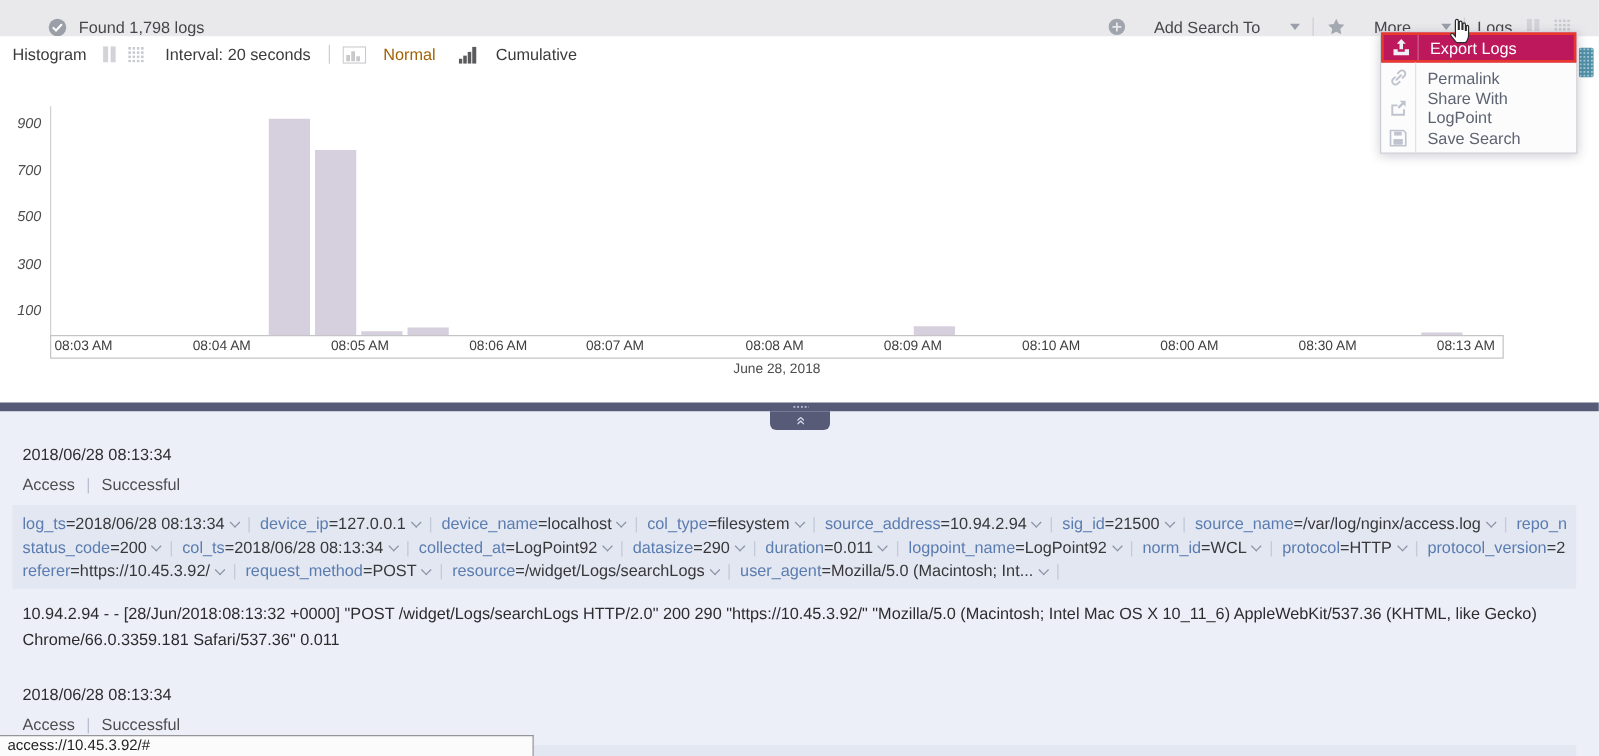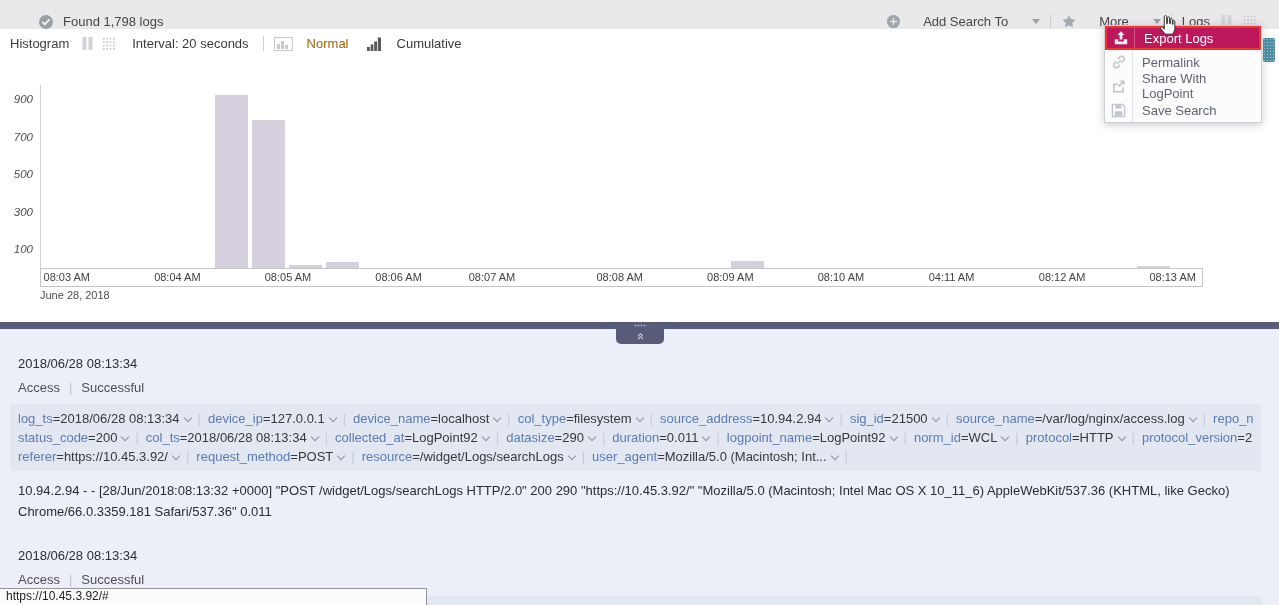--- a/index.html
+++ b/index.html
@@ -180,7 +180,7 @@
         <span class="xtick" style="left: 578.735px;">08:08 AM</span>
         <span class="xtick" style="left: 689.322px;">08:09 AM</span>
         <span class="xtick" style="left: 799.908px;">08:10 AM</span>
-        <span class="xtick" style="left: 910.494px;">04:11 AM</span>
+        <span class="xtick" style="left: 910.494px;">08:00 AM</span>
         <span class="xtick" style="left: 1021.08px;">08:12 AM</span>
         <span class="xtick" style="left: 1131.67px;">08:13 AM</span>
       </div>

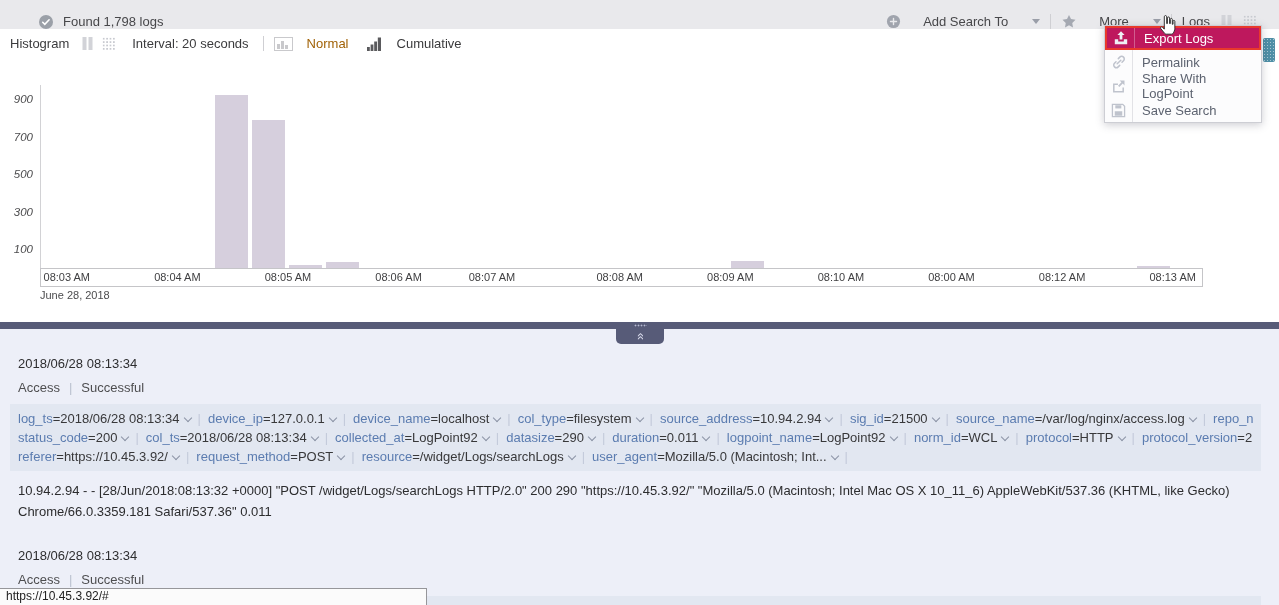--- a/index.html
+++ b/index.html
@@ -181,7 +181,7 @@
         <span class="xtick" style="left: 689.322px;">08:09 AM</span>
         <span class="xtick" style="left: 799.908px;">08:10 AM</span>
         <span class="xtick" style="left: 910.494px;">08:00 AM</span>
-        <span class="xtick" style="left: 1021.08px;">08:12 AM</span>
+        <span class="xtick" style="left: 1021.08px;">08:30 AM</span>
         <span class="xtick" style="left: 1131.67px;">08:13 AM</span>
       </div>
     <div class="datelabel">June 28, 2018</div>

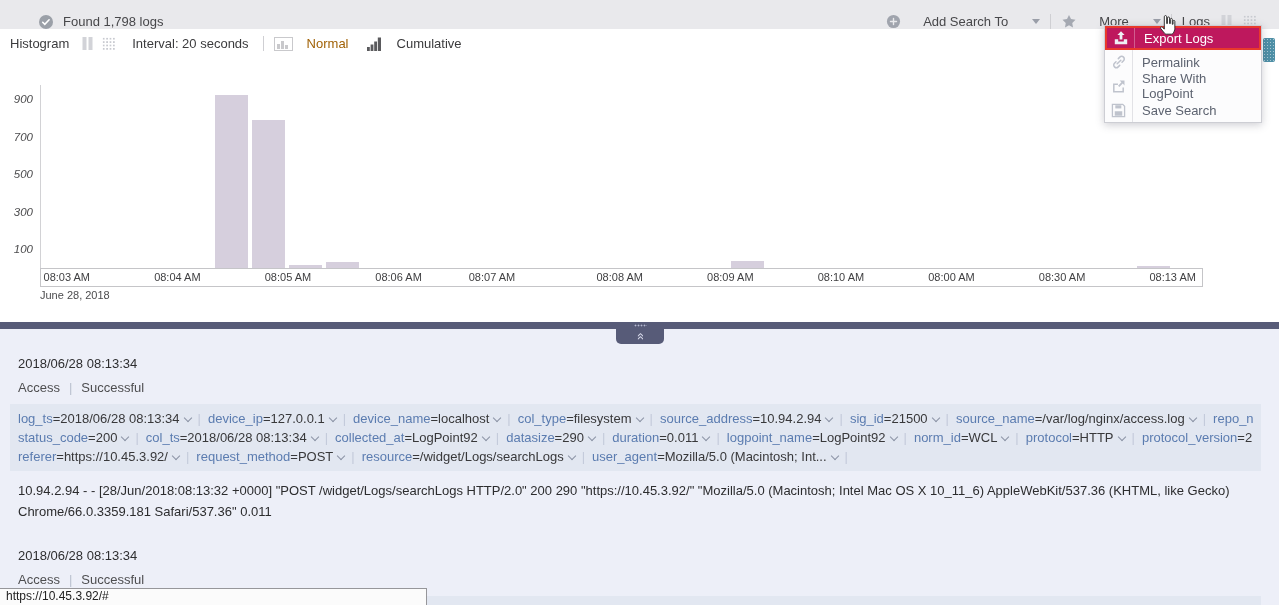--- a/index.html
+++ b/index.html
@@ -41,7 +41,7 @@
     border:1px solid #c5c5c8;box-sizing:border-box;cursor:pointer;}
   .xtick{position:absolute;top:0;width:74px;margin-left:-37px;text-align:center;
     font-size:11px;line-height:17px;color:#3f3f41;}
-  .datelabel{position:absolute;left:40px;top:231px;width:1163px;
+  .datelabel{position:absolute;left:40px;top:231px;width:1163px;text-align:center;
     font-size:11px;color:#4c4c4e;}
   
   .divider{position:absolute;top:322px;left:0;right:0;height:7px;background:#575b78;z-index:4;}

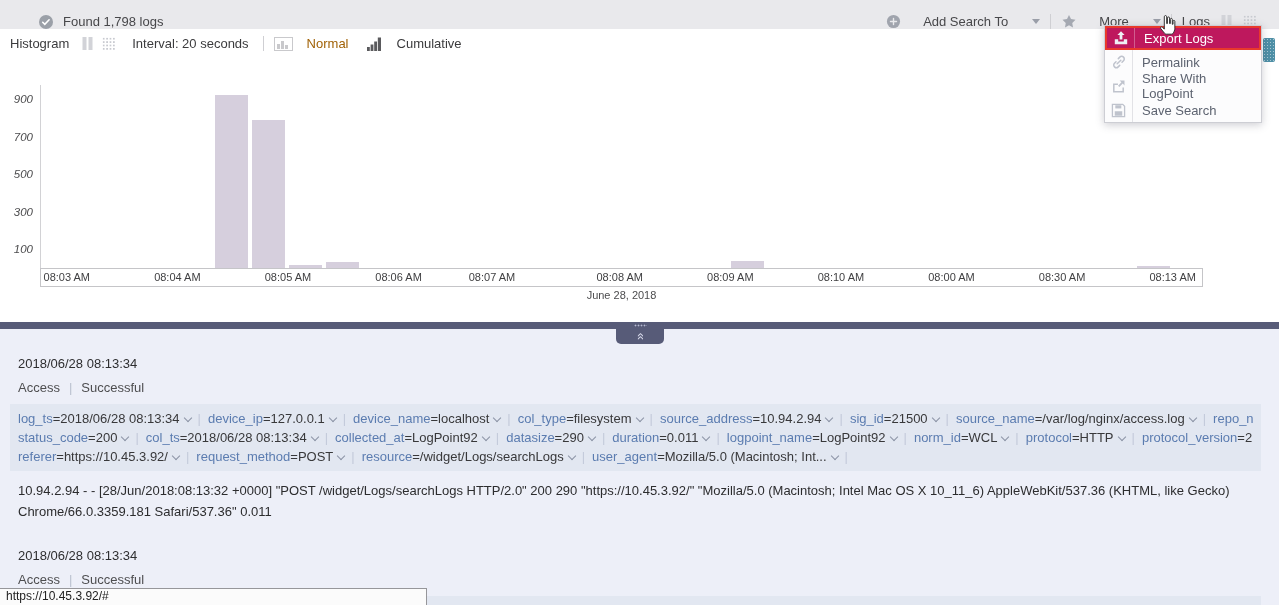--- a/index.html
+++ b/index.html
@@ -287,7 +287,7 @@
   </div>
 
   <div class="urltip">
-    <span>https://10.45.3.92/#</span>
+    <span>access://10.45.3.92/#</span>
   </div>
 
 </div>

